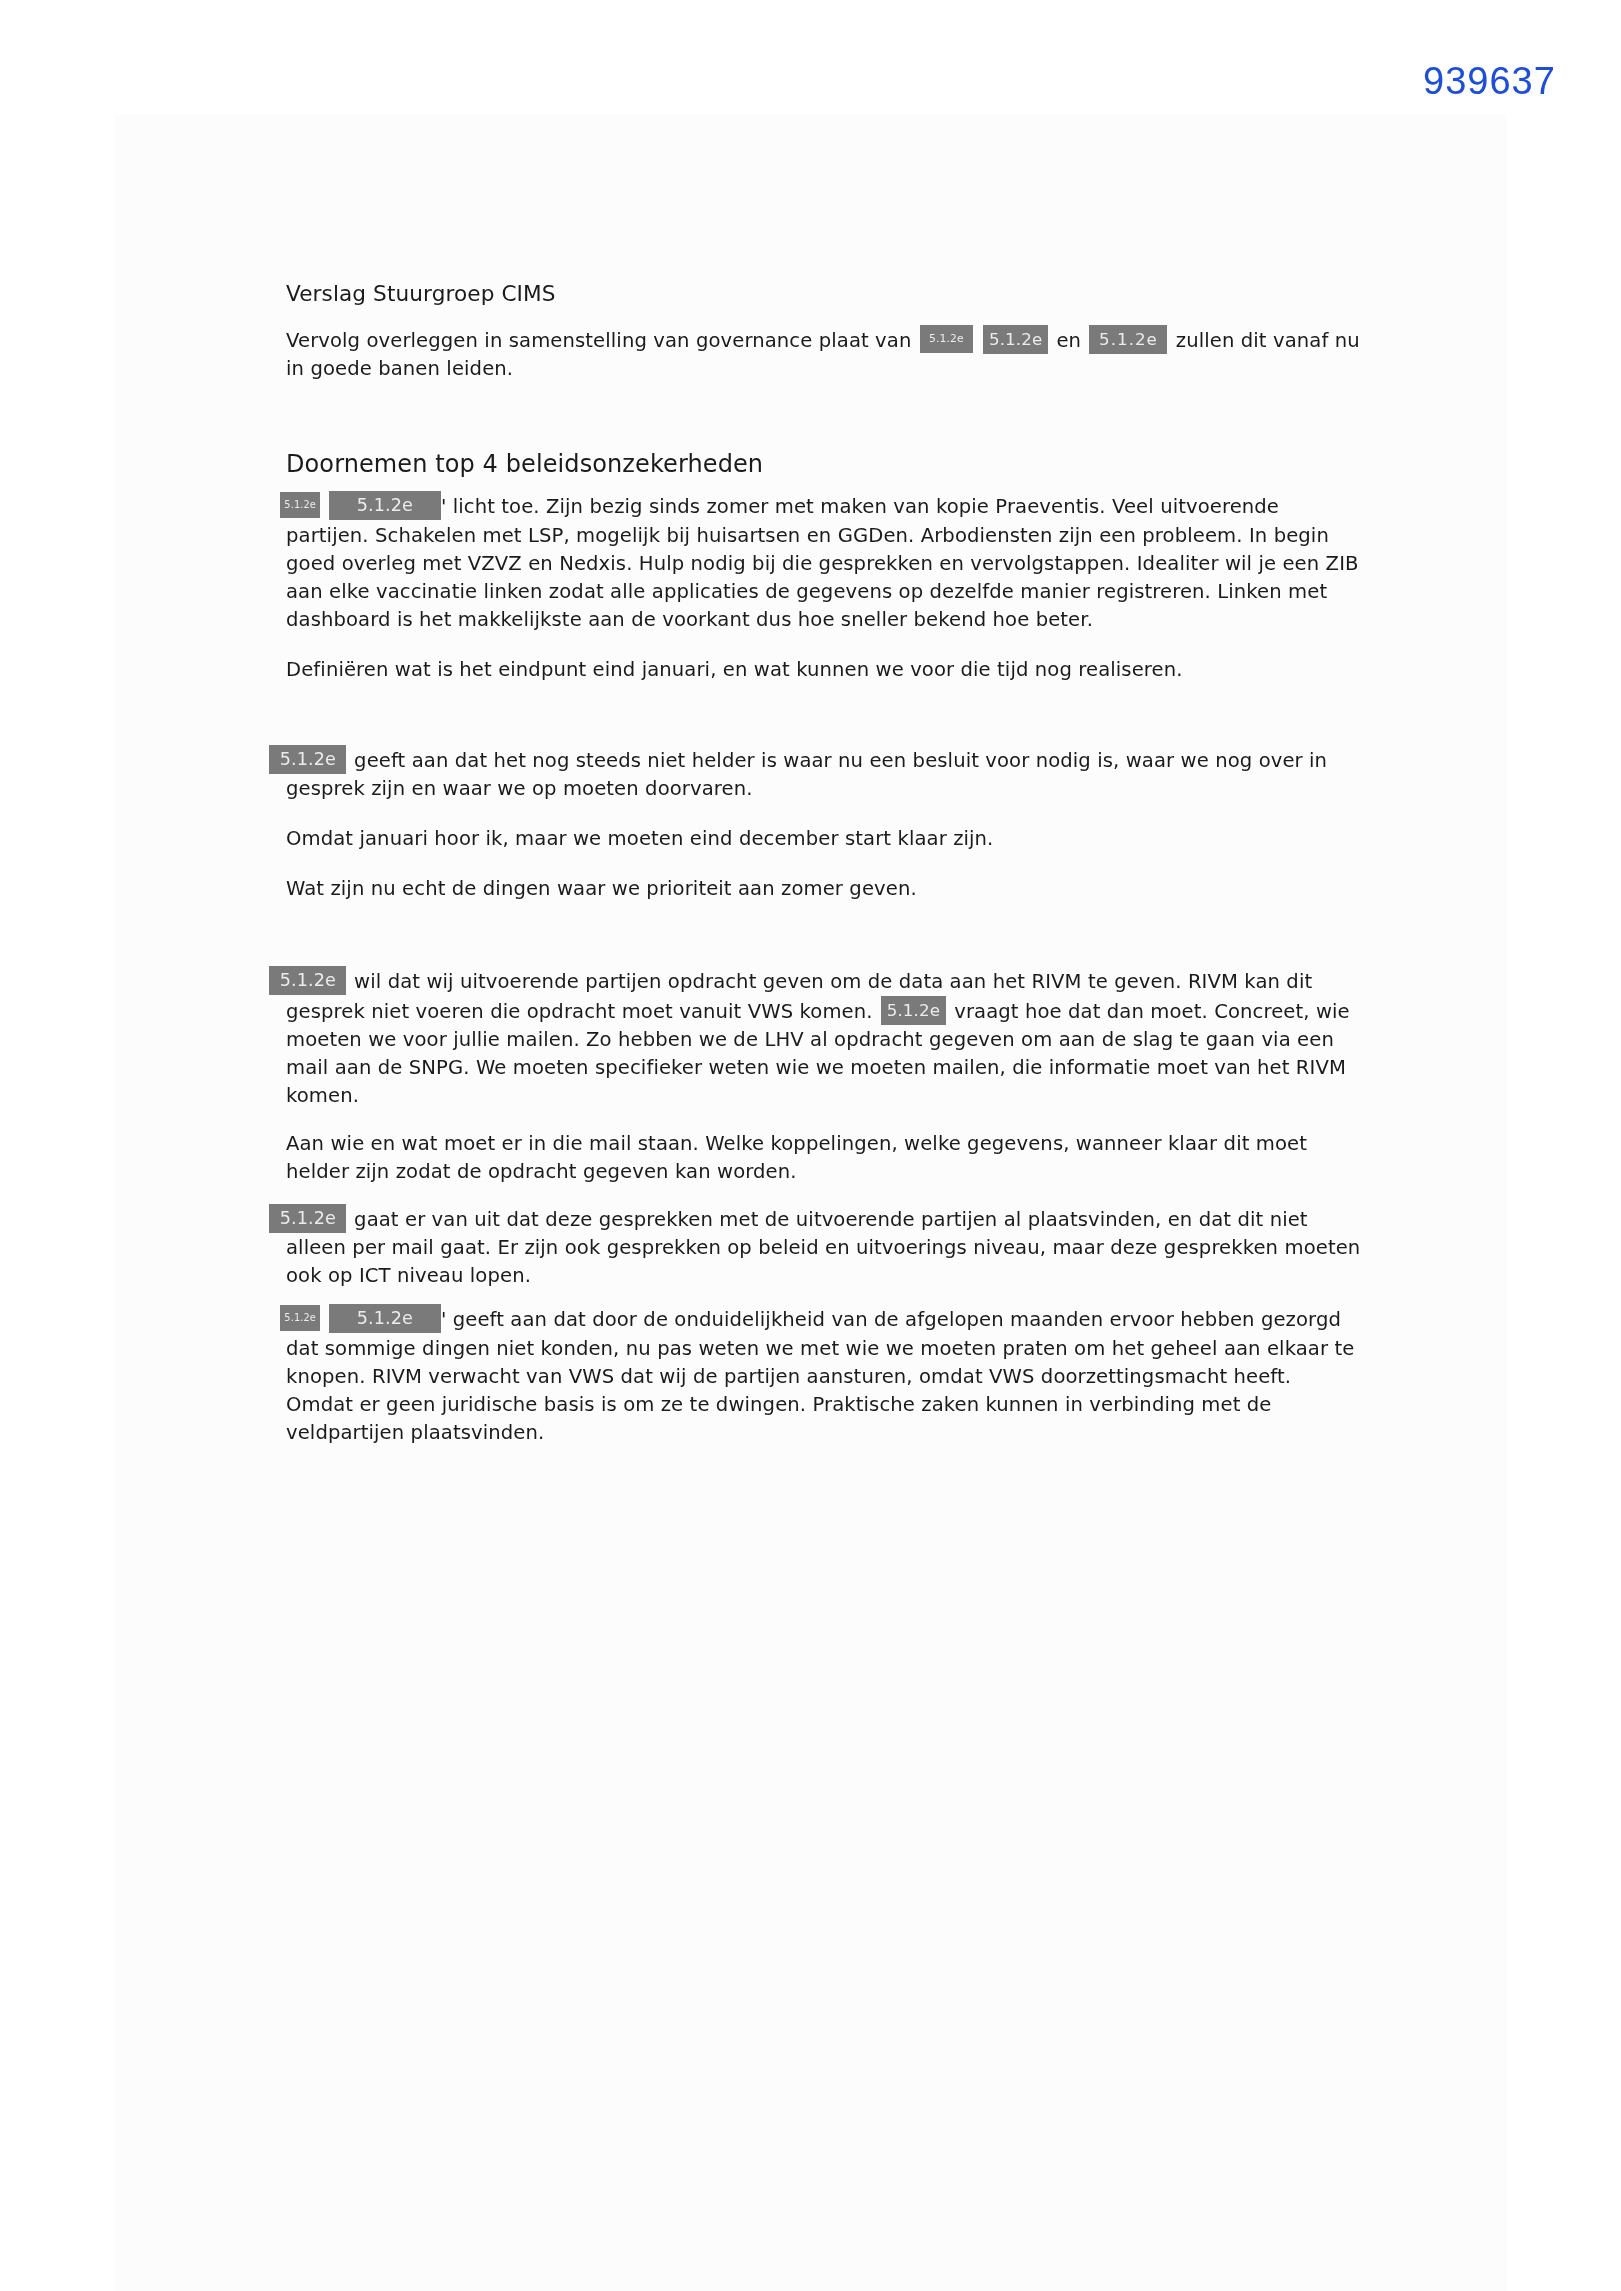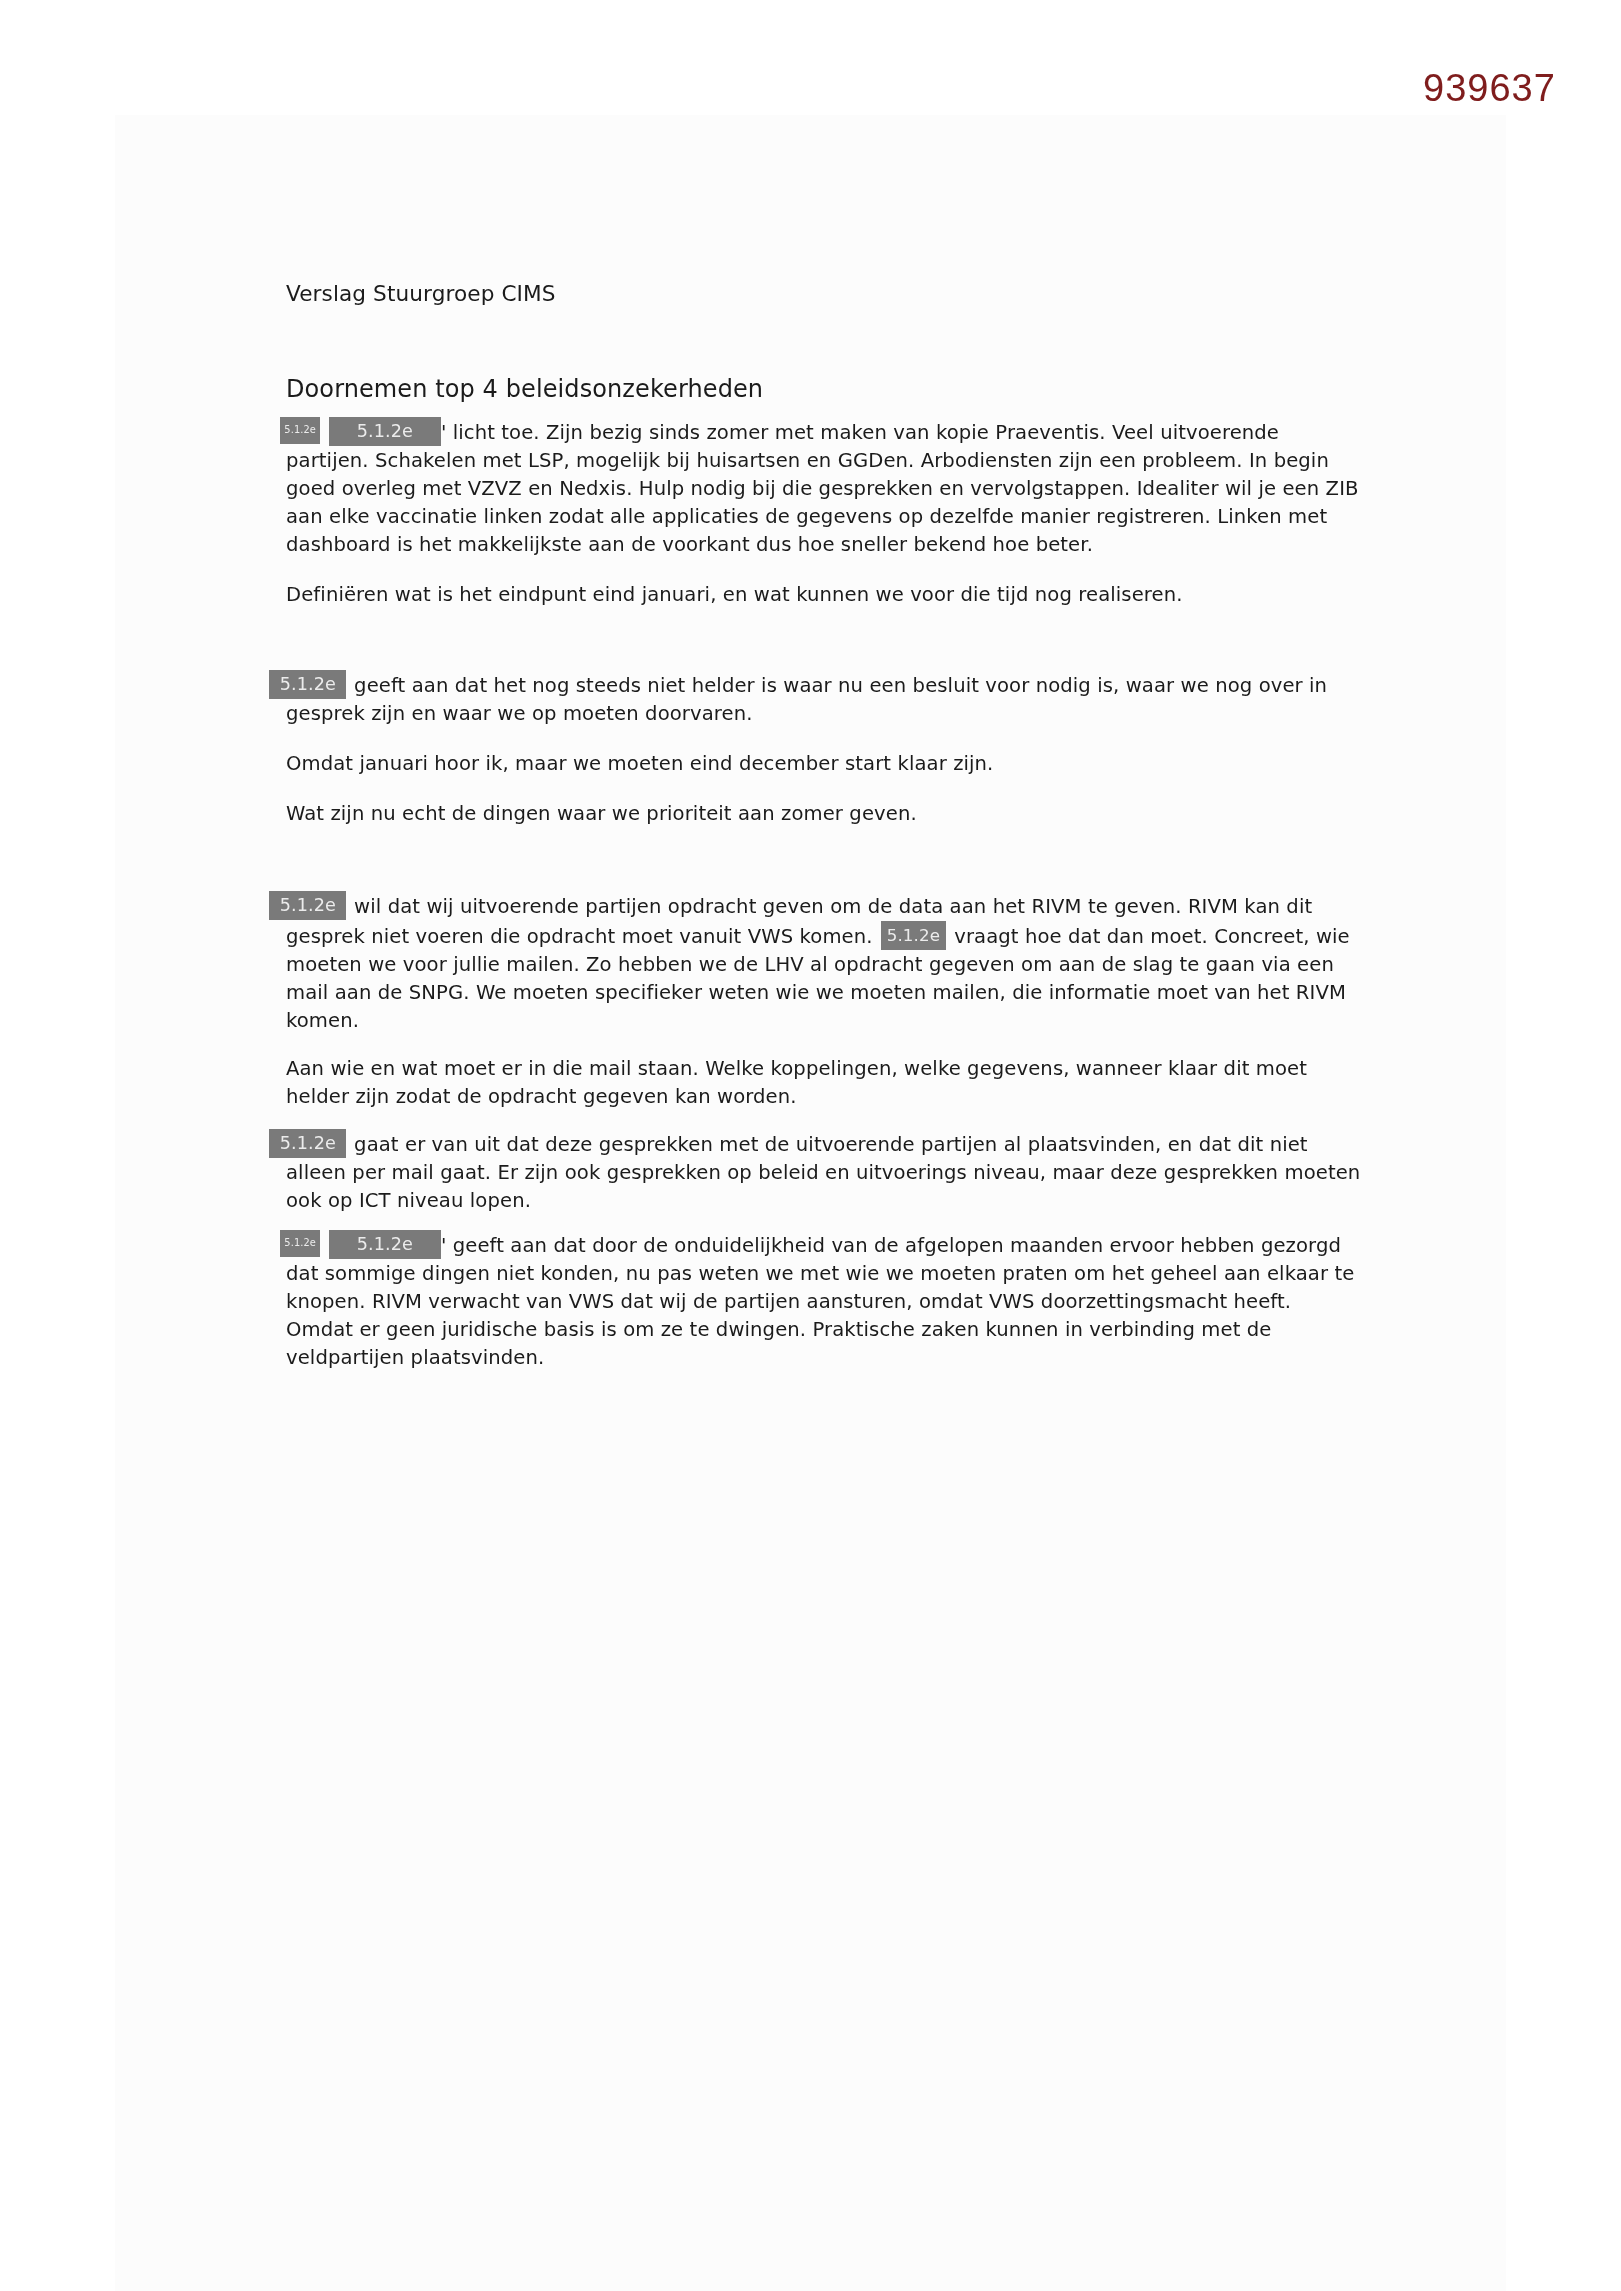--- a/index.html
+++ b/index.html
@@ -18,11 +18,11 @@
   }
   .doc-number{
     position:absolute;
-    top:69px;left:1423px;
+    top:62px;left:1423px;
     font-family:"Liberation Sans",sans-serif;
     font-size:38px;
     line-height:1.0;
-    color:#7f1d1d;
+    color:#1d4ed8;
     letter-spacing:1px;
   }
   .content{

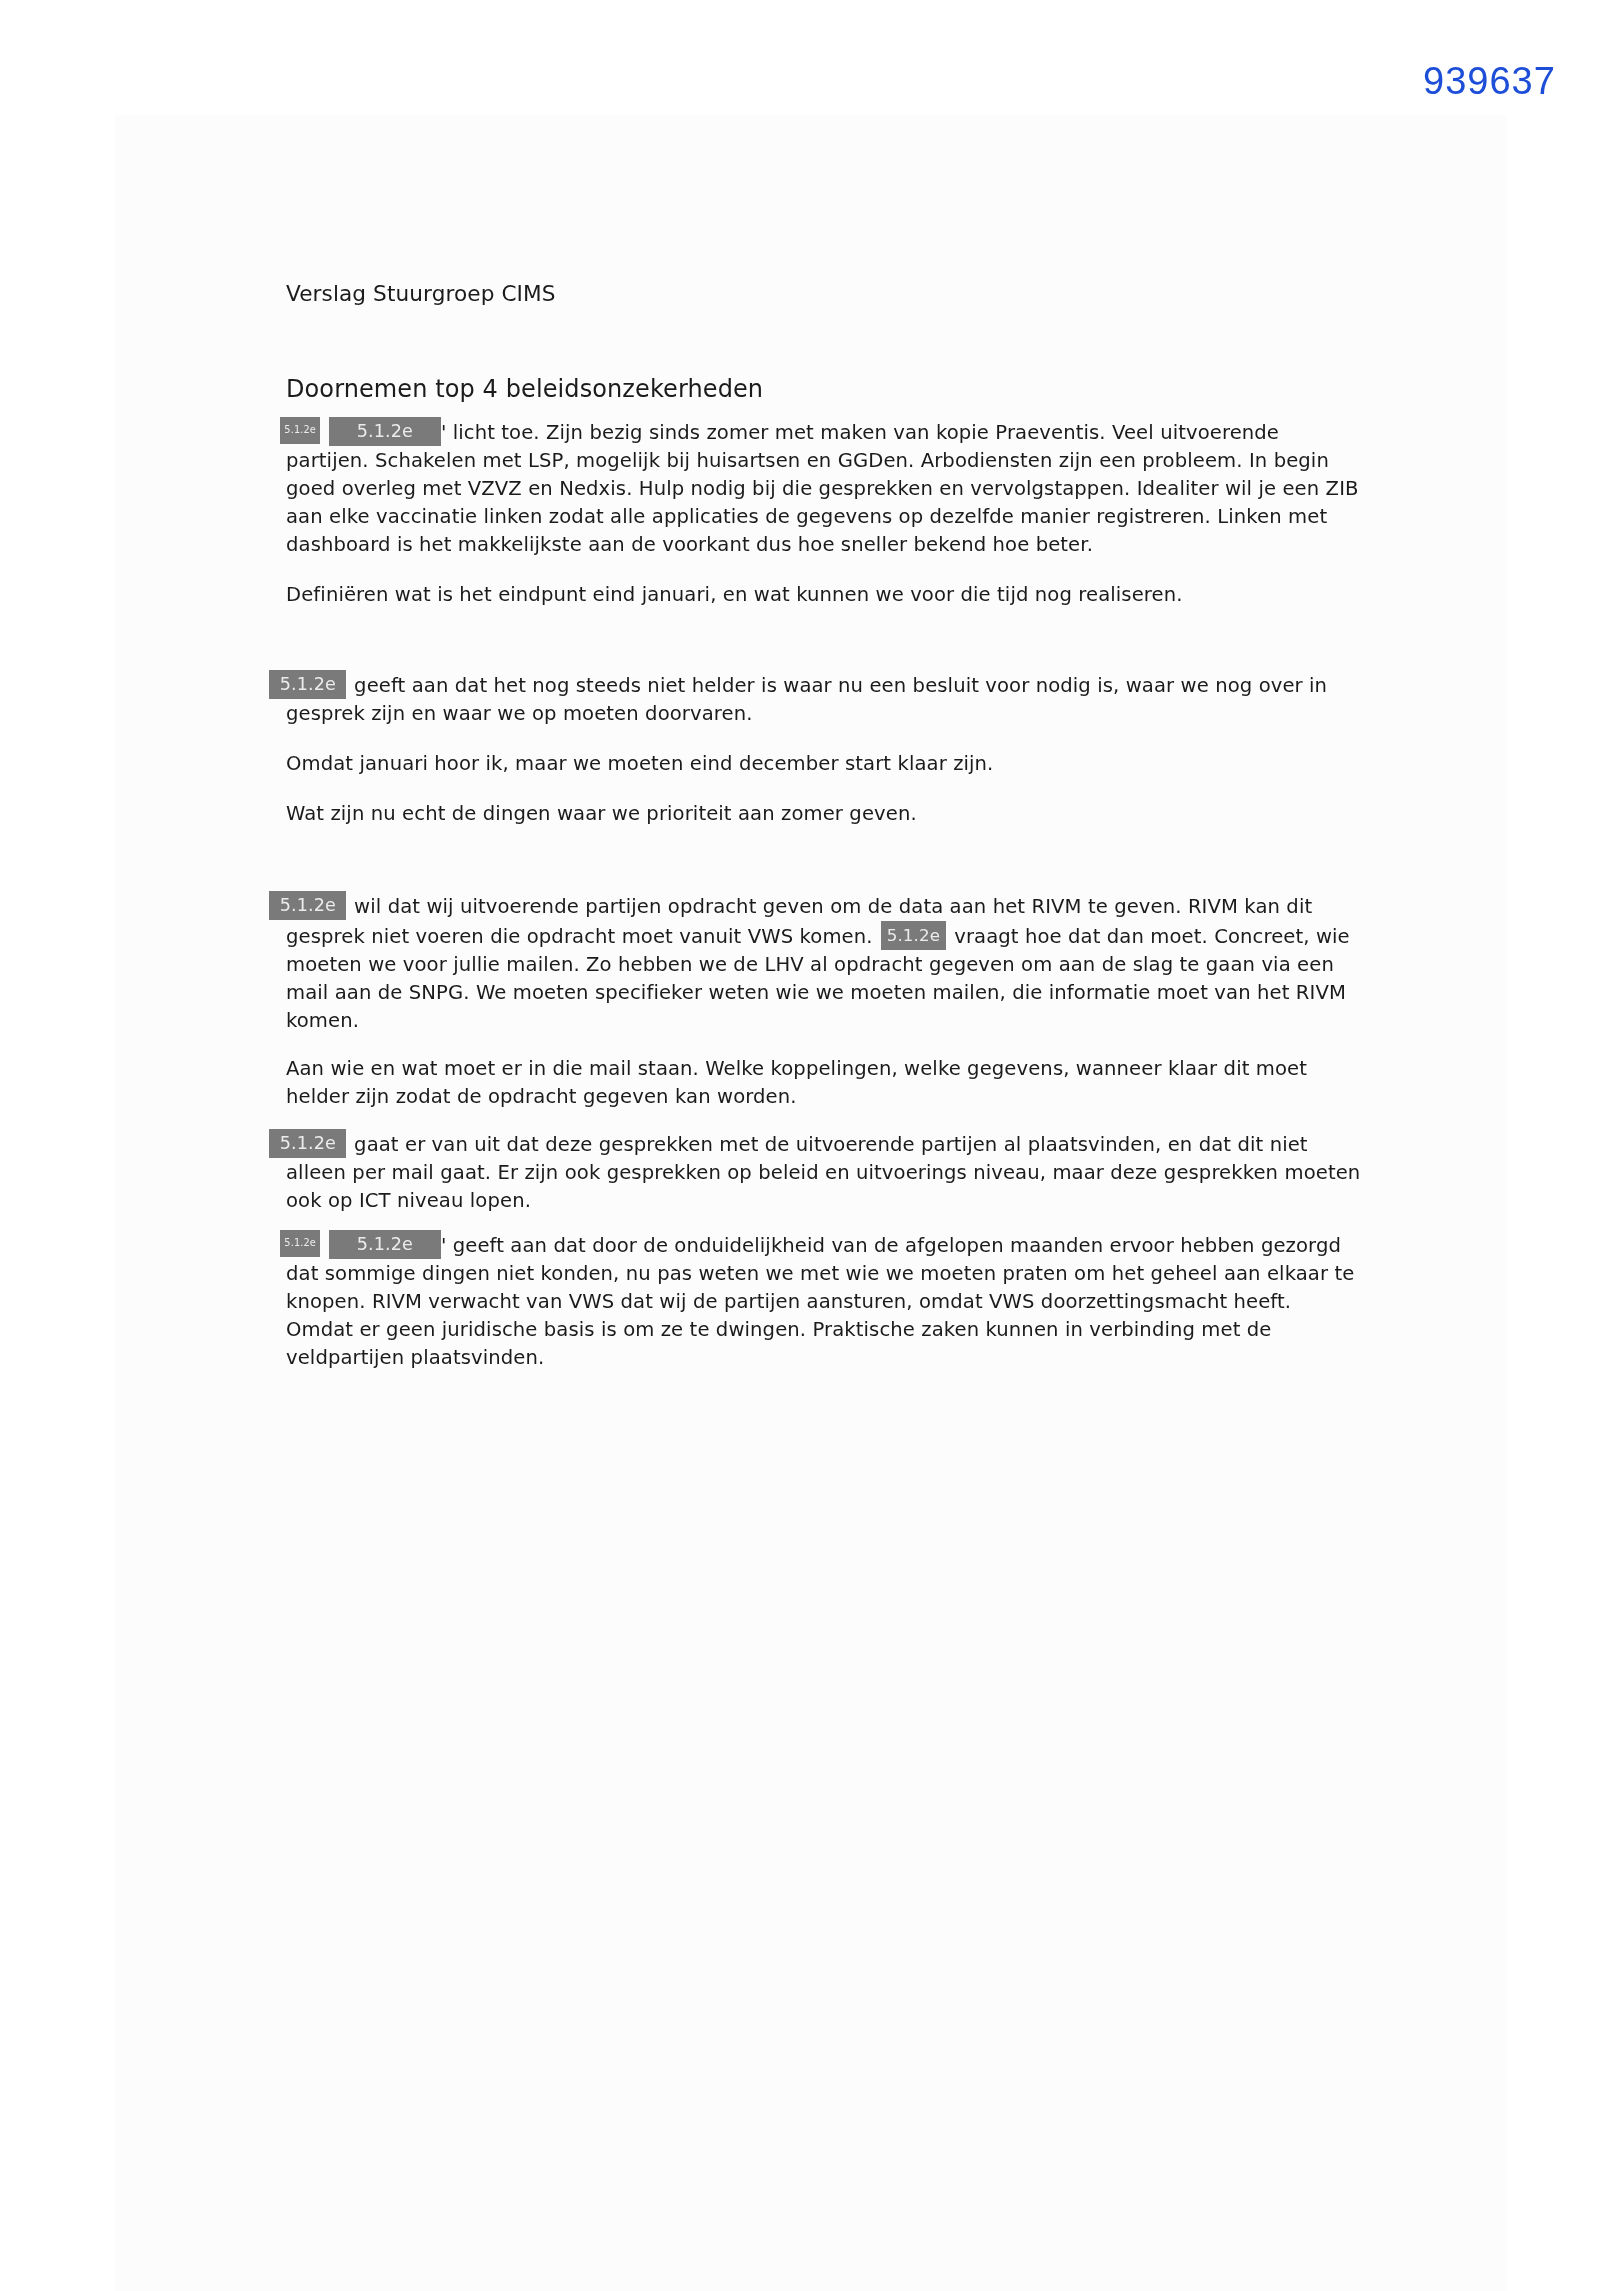--- a/index.html
+++ b/index.html
@@ -61,6 +61,7 @@
   <div class="doc-number">939637</div>
   <div class="content" id="doc-body">
       <div class="block title" style="margin-top: 0px;"><span>Verslag Stuurgroep CIMS</span></div>
+      <div class="block paragraph" style="margin-top: 16.7px;"><span>Vervolg overleggen in samenstelling van governance plaat van </span><span class="redact redact-sm2">5.1.2e</span><span> </span><span class="redact redact-md">5.1.2e</span><span> en </span><span class="redact redact-md2">5.1.2e</span><span> zullen dit vanaf nu in goede banen leiden.</span></div>
       <div class="block heading" style="margin-top: 67px;"><span>Doornemen top 4 beleidsonzekerheden</span></div>
       <div class="block paragraph" style="margin-top: 13.7px;"><span class="redact redact-sm">5.1.2e</span><span class="redact redact-lg">5.1.2e</span><span>' licht toe. Zijn bezig sinds zomer met maken van kopie Praeventis. Veel uitvoerende partijen. Schakelen met LSP, mogelijk bij huisartsen en GGDen. Arbodiensten zijn een probleem. In begin goed overleg met VZVZ en Nedxis. Hulp nodig bij die gesprekken en vervolgstappen. Idealiter wil je een ZIB aan elke vaccinatie linken zodat alle applicaties de gegevens op dezelfde manier registreren. Linken met dashboard is het makkelijkste aan de voorkant dus hoe sneller bekend hoe beter.</span></div>
       <div class="block paragraph" style="margin-top: 22px;"><span>Definiëren wat is het eindpunt eind januari, en wat kunnen we voor die tijd nog realiseren.</span></div>

